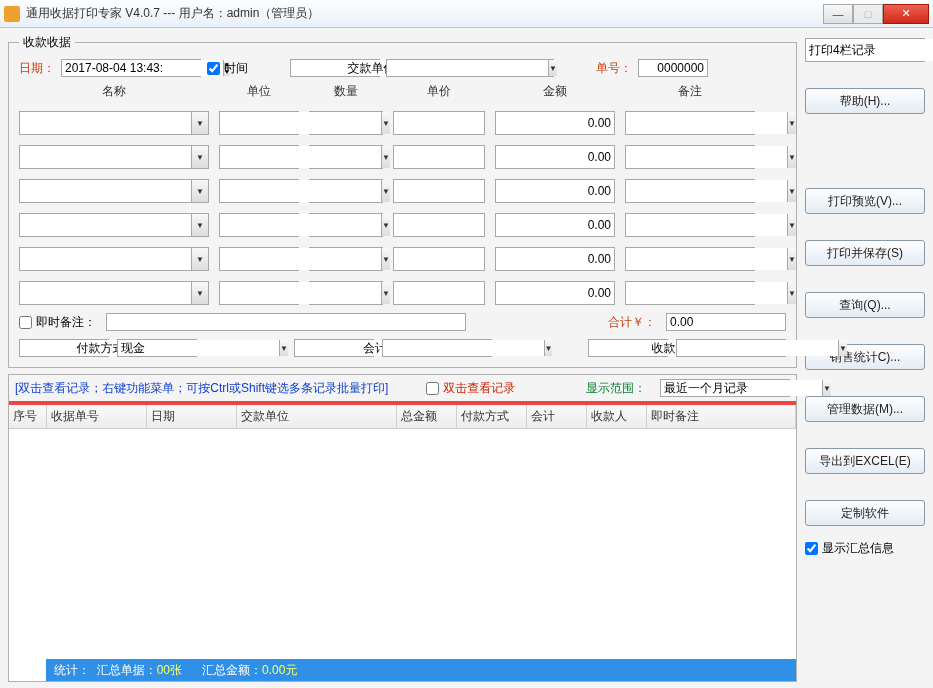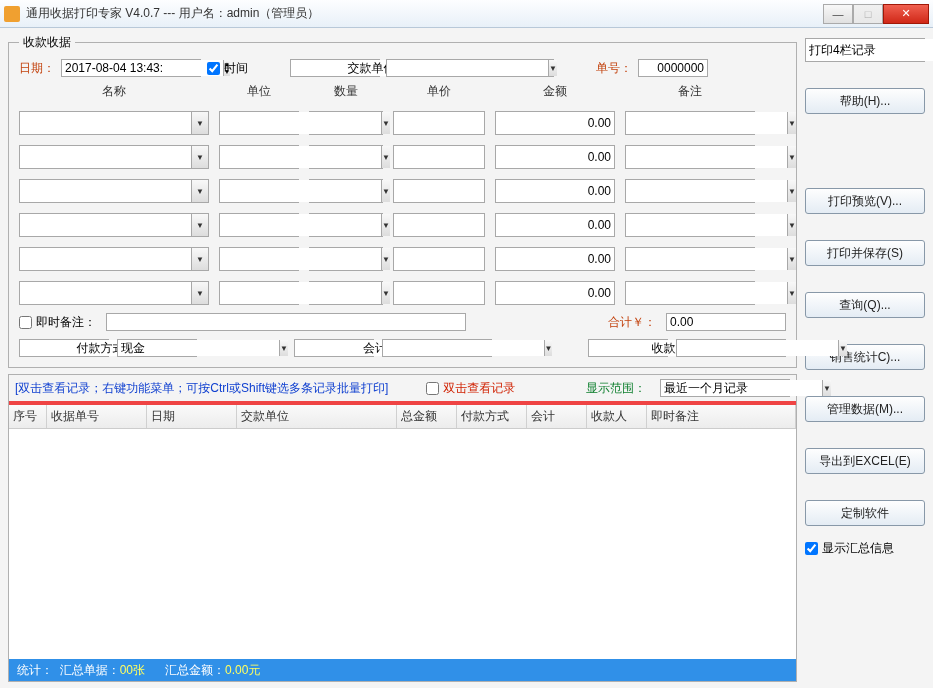--- a/index.html
+++ b/index.html
@@ -57,7 +57,7 @@
 .thead { display: flex; background: linear-gradient(#fafafa,#ececec); border-bottom: 1px solid #ccc; }
 .th { border-right: 1px solid #d0d0d0; padding: 3px 4px; color: #333; text-align: left; }
 
-.statusbar { height: 22px; background: #3090e8; color: #fff; display: flex; align-items: center; padding: 0 8px; gap: 20px; }
+.statusbar { height: 22px; background: #3090e8; color: #fff; display: flex; align-items: center; padding: 0 8px; gap: 20px; margin-left: 37px; }
 .statusbar .yellow { color: #ffff60; }
 
 .sidebtn { height: 26px; border: 1px solid #8898a8; background: linear-gradient(#fefefe,#e4ecf4); border-radius: 3px; cursor: pointer; color: #222; display: flex; align-items: center; justify-content: center; padding: 8px 6px; white-space: nowrap; }

